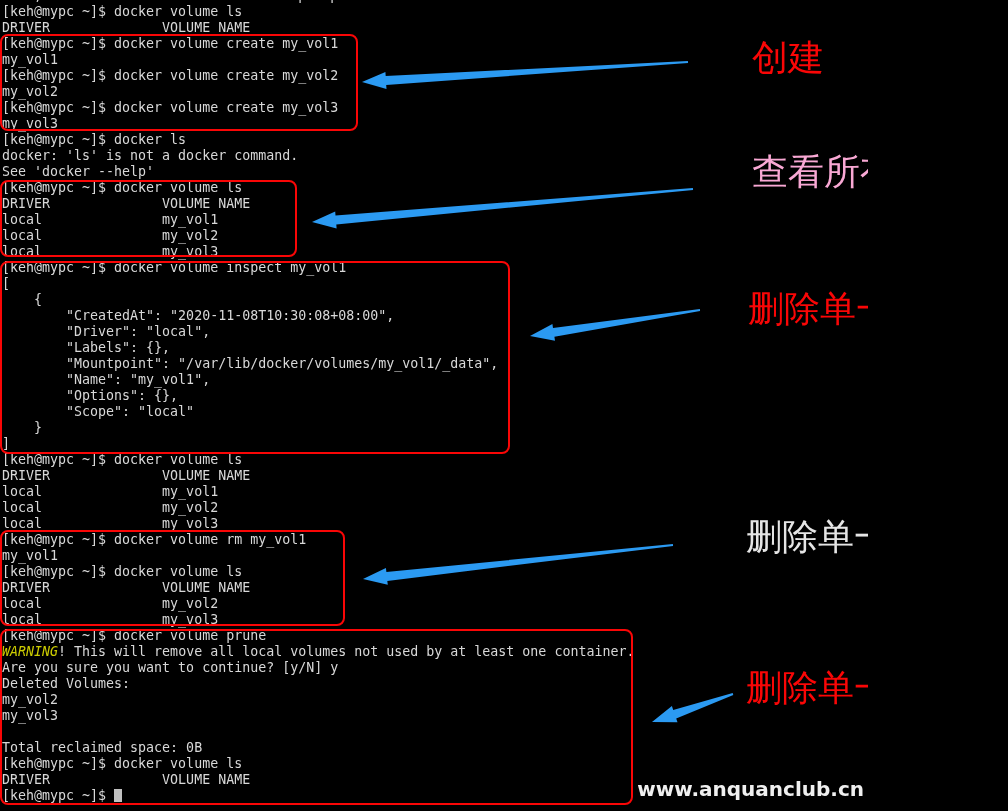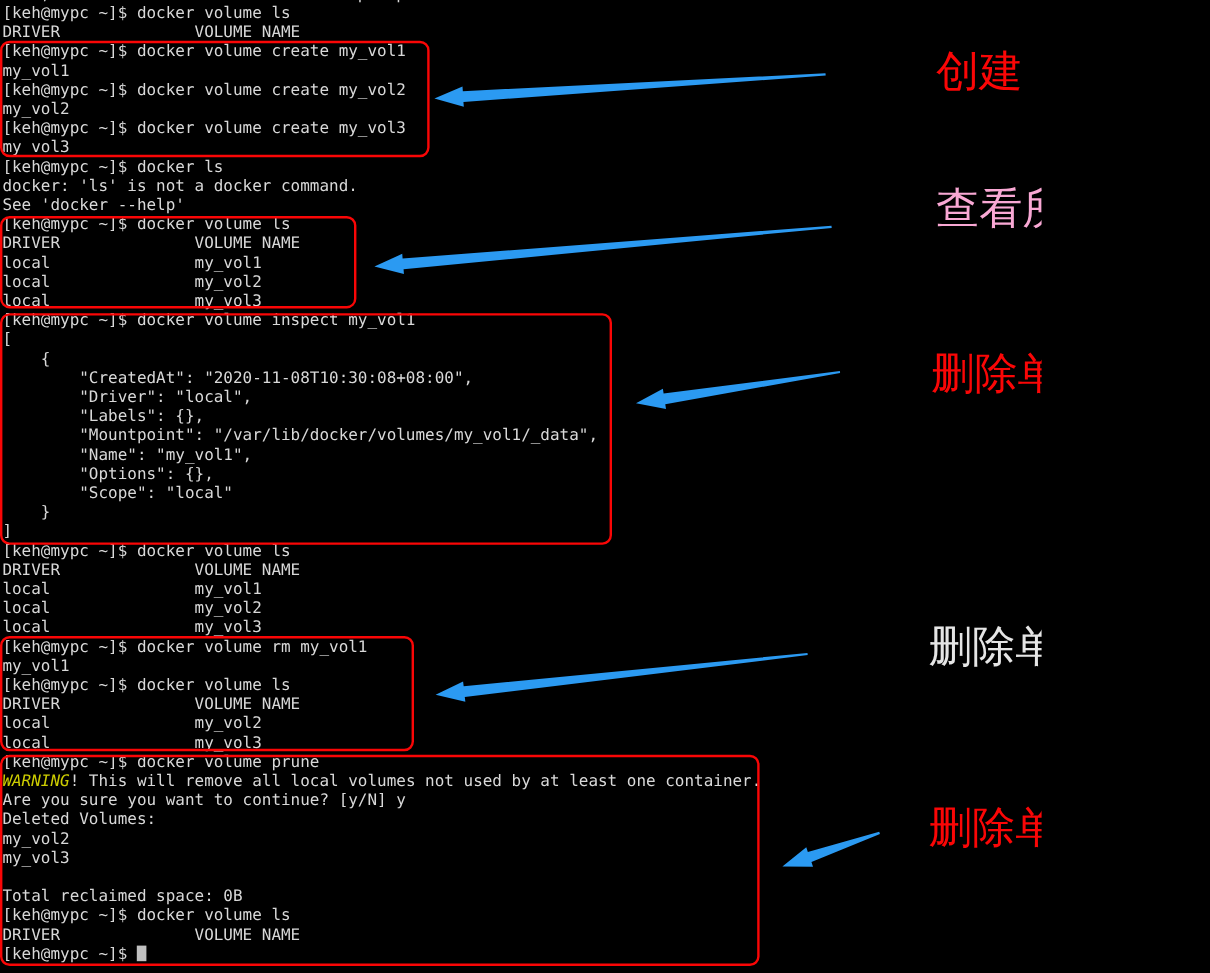--- a/index.html
+++ b/index.html
@@ -24,7 +24,7 @@
   .arrows{position:absolute;left:0;top:0;pointer-events:none;}
   .anno-label{
     position:absolute;color:#fa0606;font-size:36px;line-height:1.05;
-    font-family:Liberation Serif, serif;white-space:nowrap;margin-left:28px;
+    font-family:Liberation Mono, monospace;white-space:nowrap;
   }
   .watermark{
     position:absolute;right:4px;top:777px;color:#efefef;

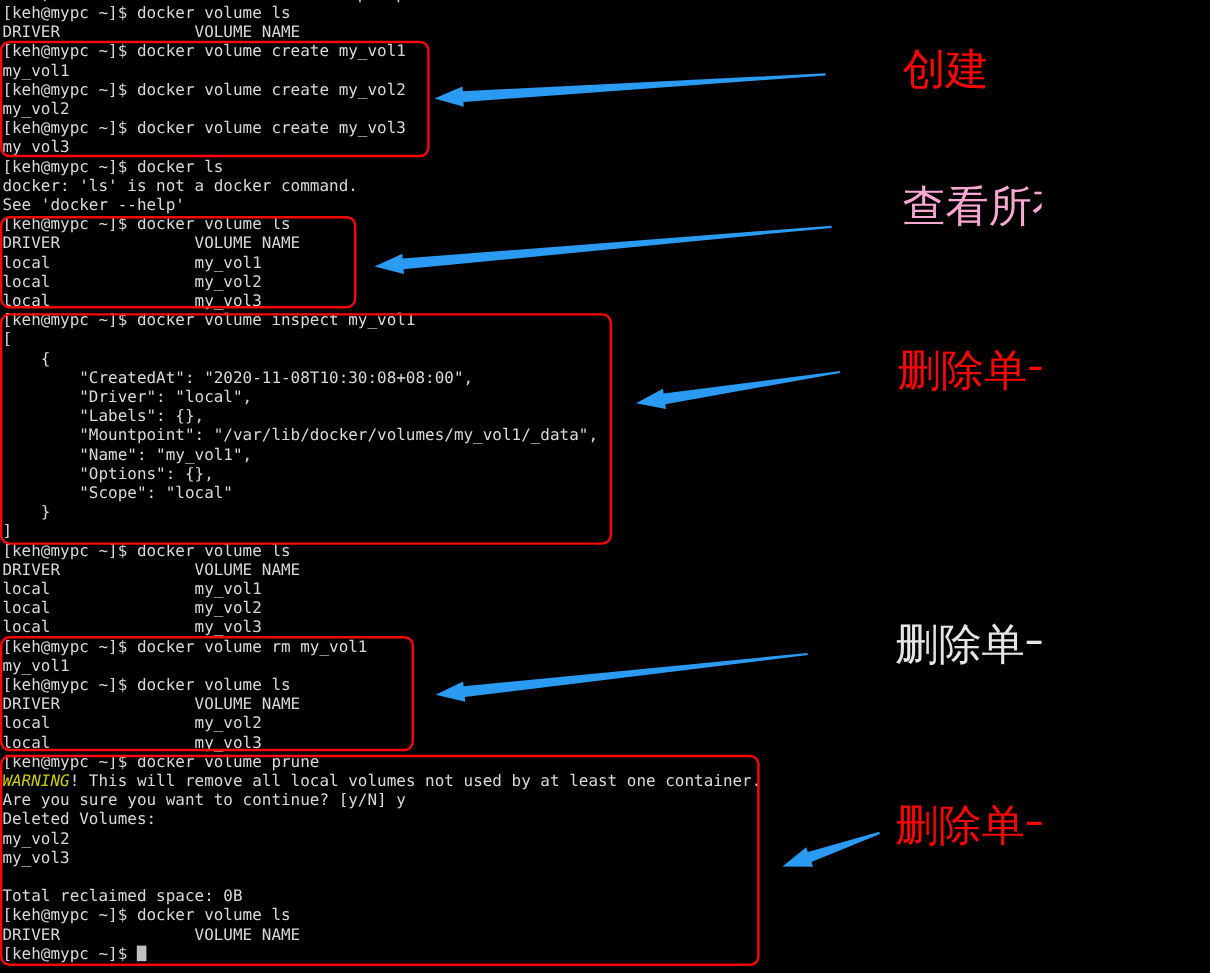--- a/index.html
+++ b/index.html
@@ -58,6 +58,7 @@
       <div class="anno-label" style="left: 746px; top: 521px; color: #e5e5e5;">删除单一指定</div>
       <div class="anno-label" style="left: 746px; top: 672px; color: rgb(250, 6, 6);">删除单一指定</div>
     </div>
+  <div class="watermark">www.anquanclub.cn</div>
 </div>
 
 </body></html>

